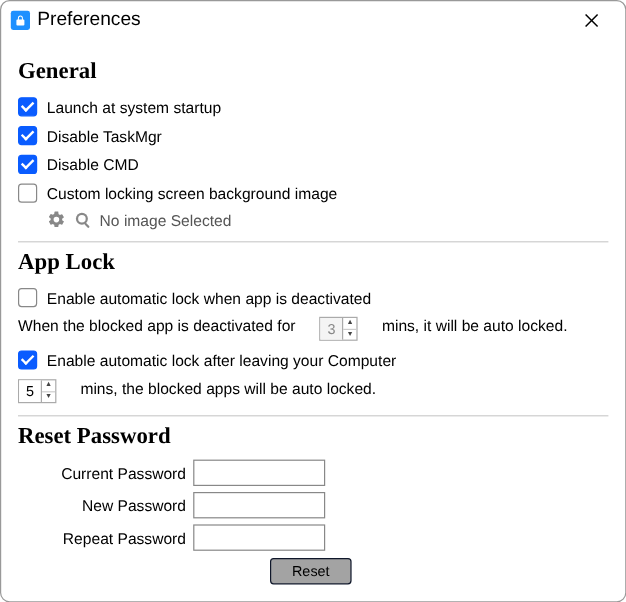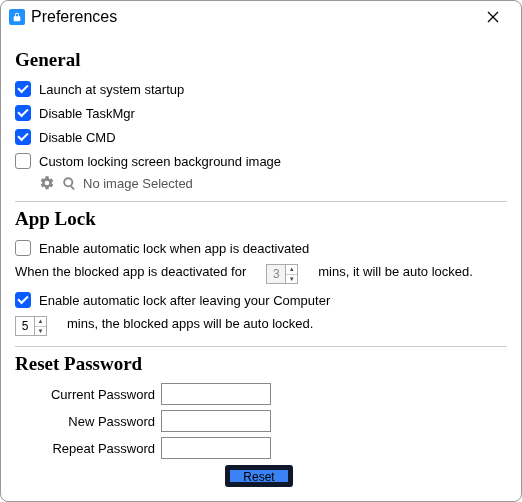--- a/index.html
+++ b/index.html
@@ -107,9 +107,9 @@
     .reset-btn {
       margin-left: 210px;
       width: 68px; height: 22px;
-      border: 5px solid #0f172a;
+      border: 1px solid #0f172a;
       border-radius: 3px;
-      background: #3b82f6;
+      background: #a3a3a3;
       font-family: inherit; font-size: 12px;
       cursor: pointer;
     }

